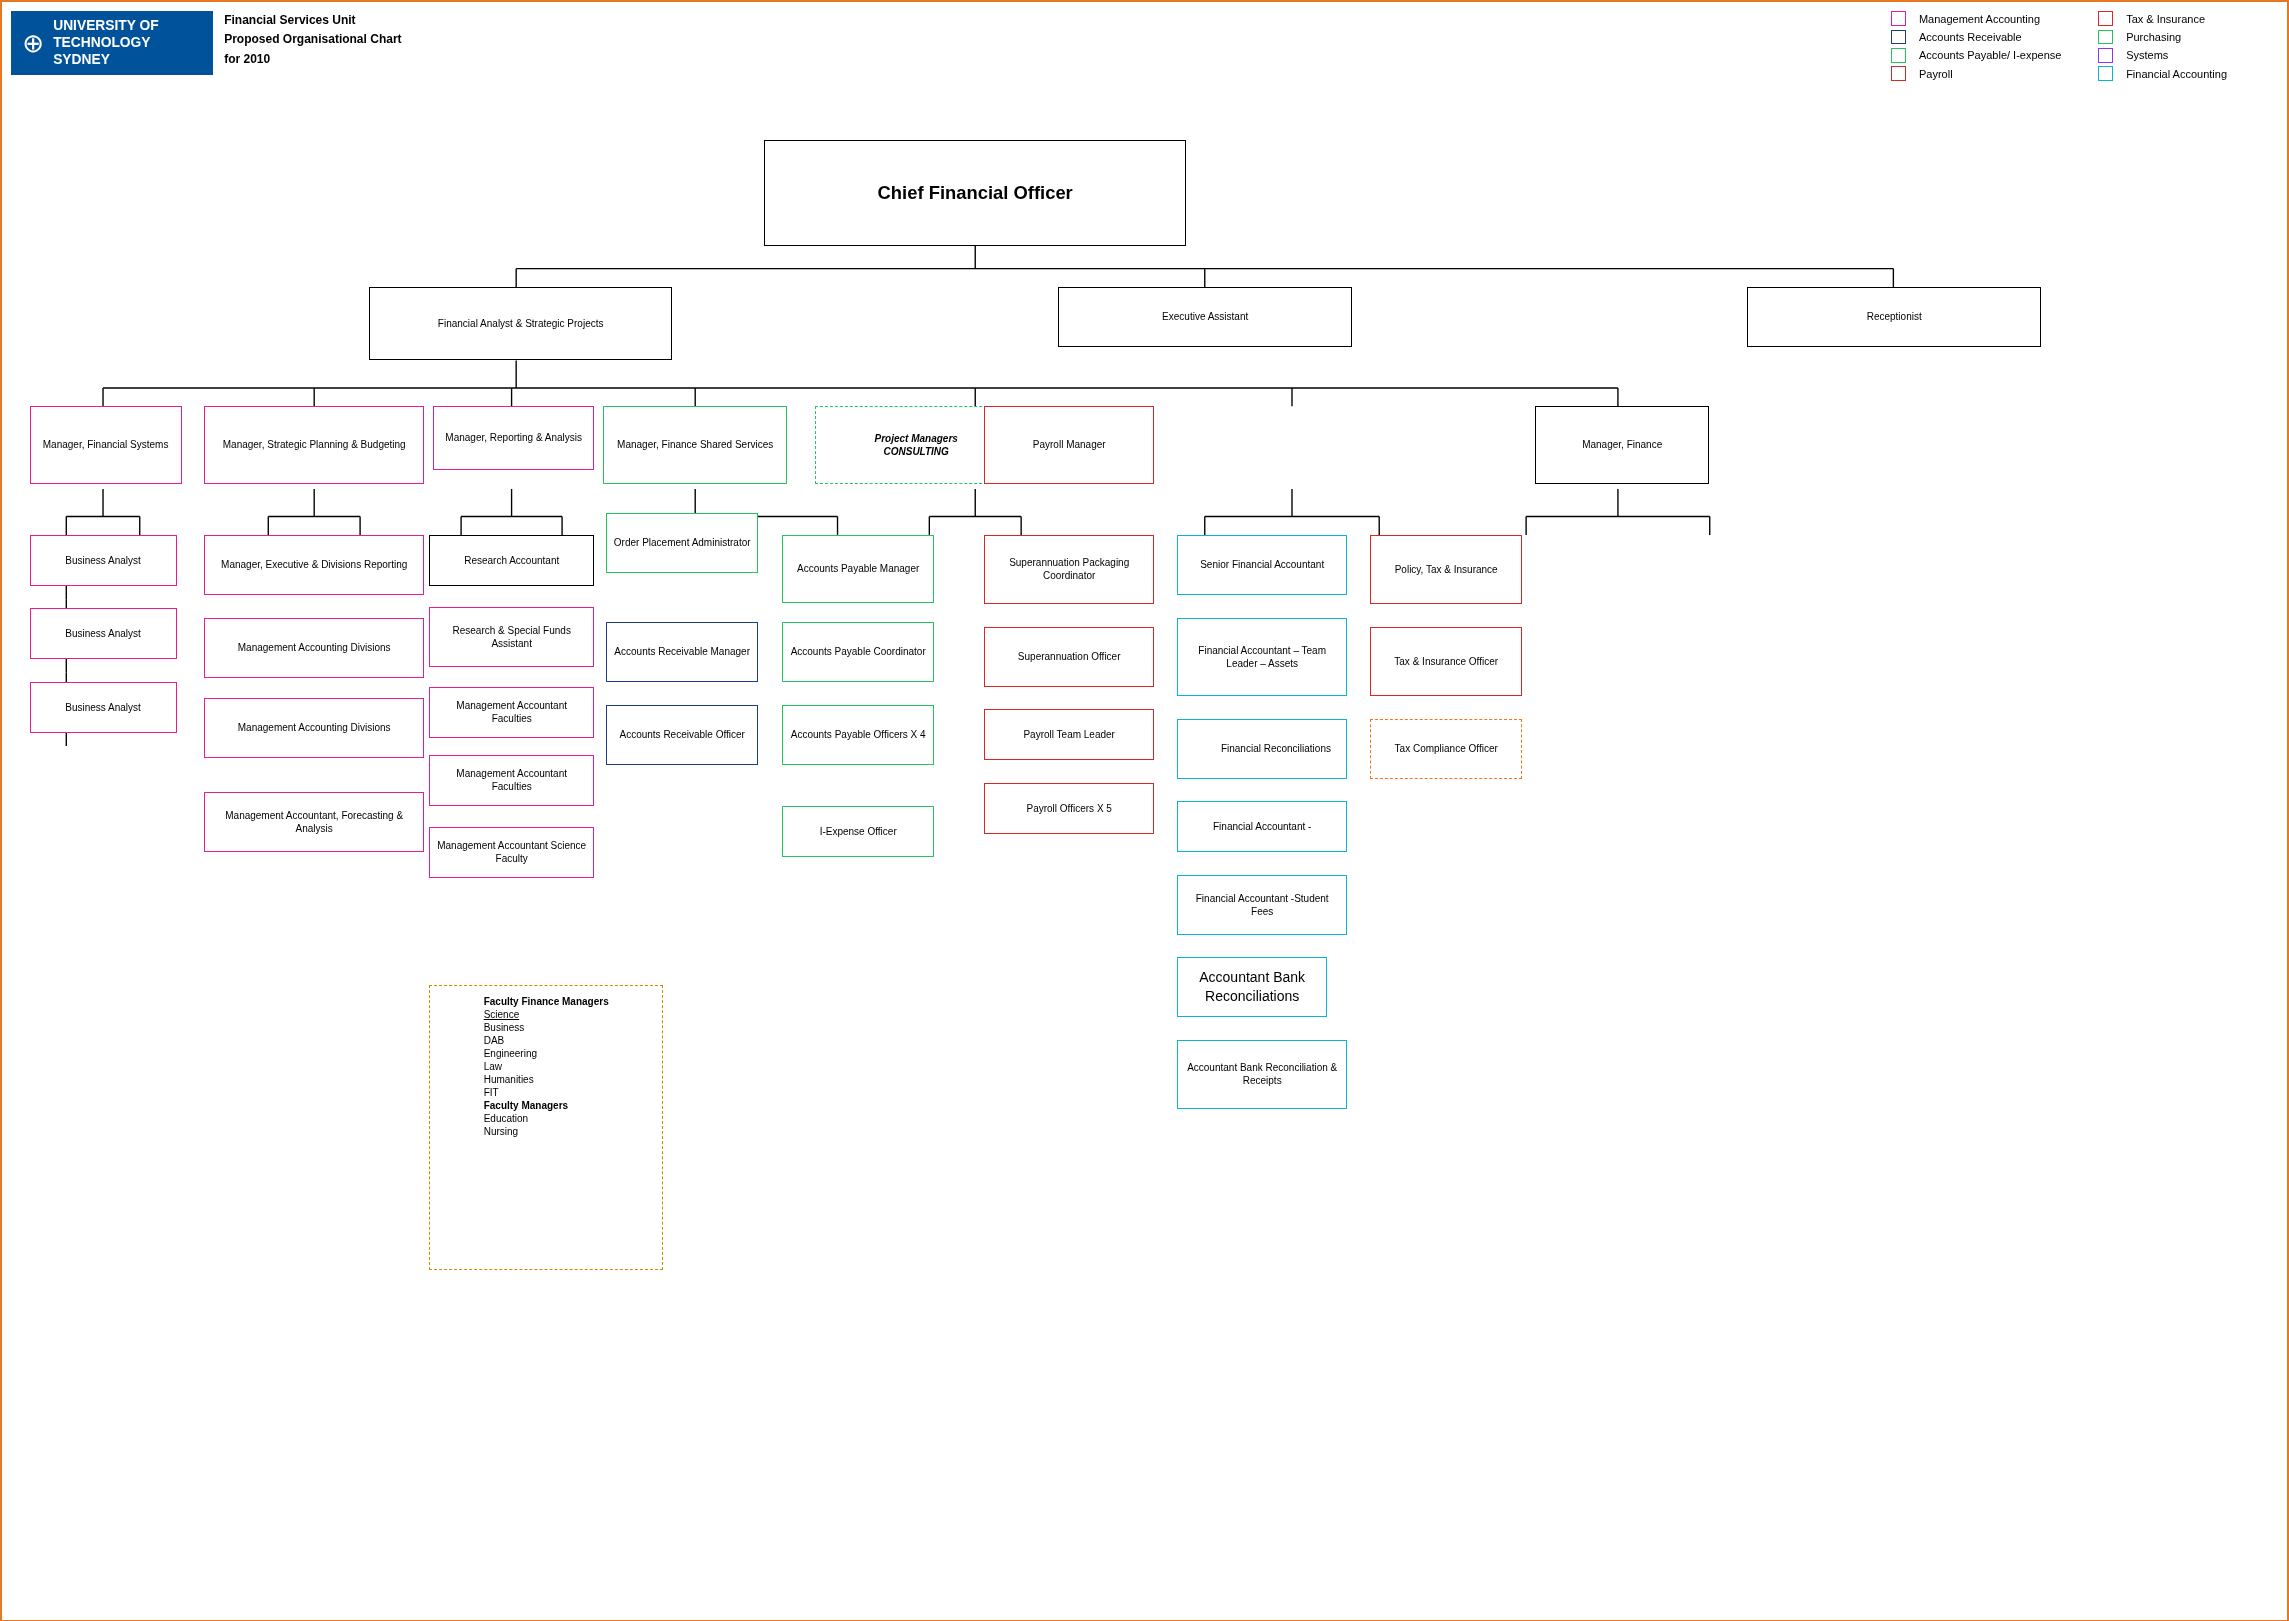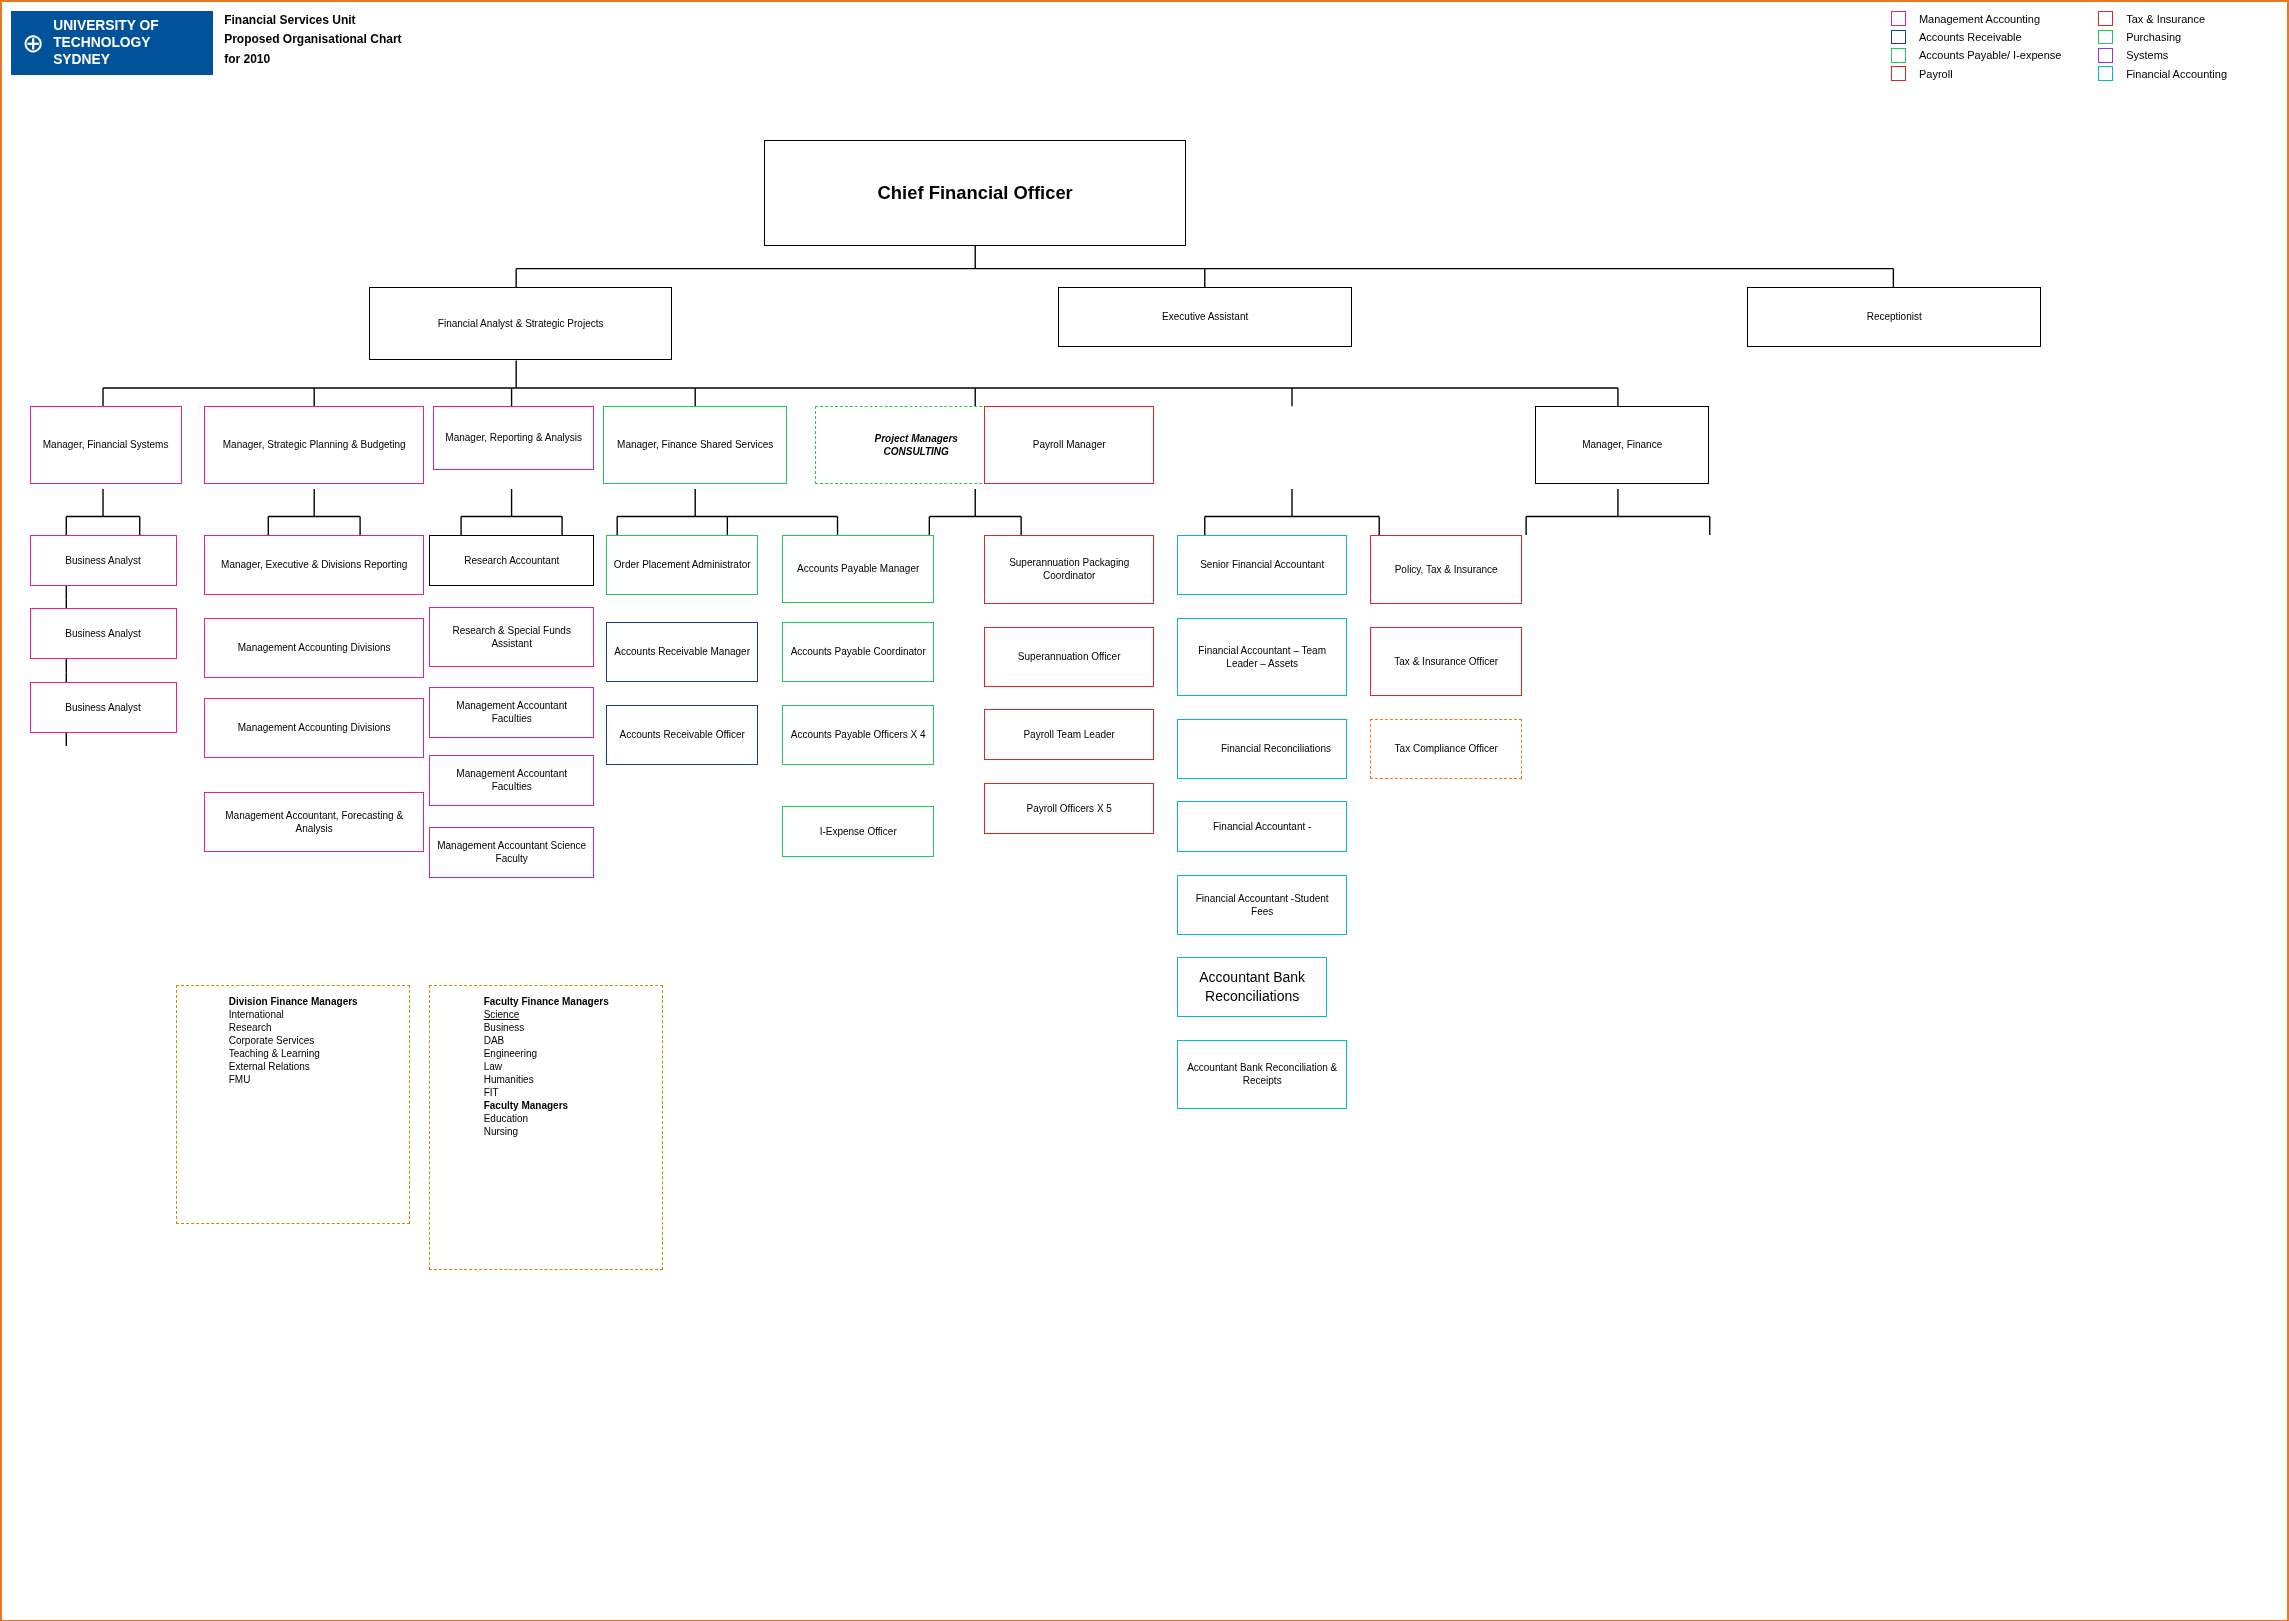--- a/index.html
+++ b/index.html
@@ -307,7 +307,7 @@
       <span>Management Accountant Science Faculty</span>
     </div>
 
-    <div class="box box-green" style="left:595px; top:450px; width:152px; height:60px; font-size:10px;">
+    <div class="box box-green" style="left:595px; top:428px; width:152px; height:60px; font-size:10px;">
       <span>Order Placement Administrator</span>
     </div>
 

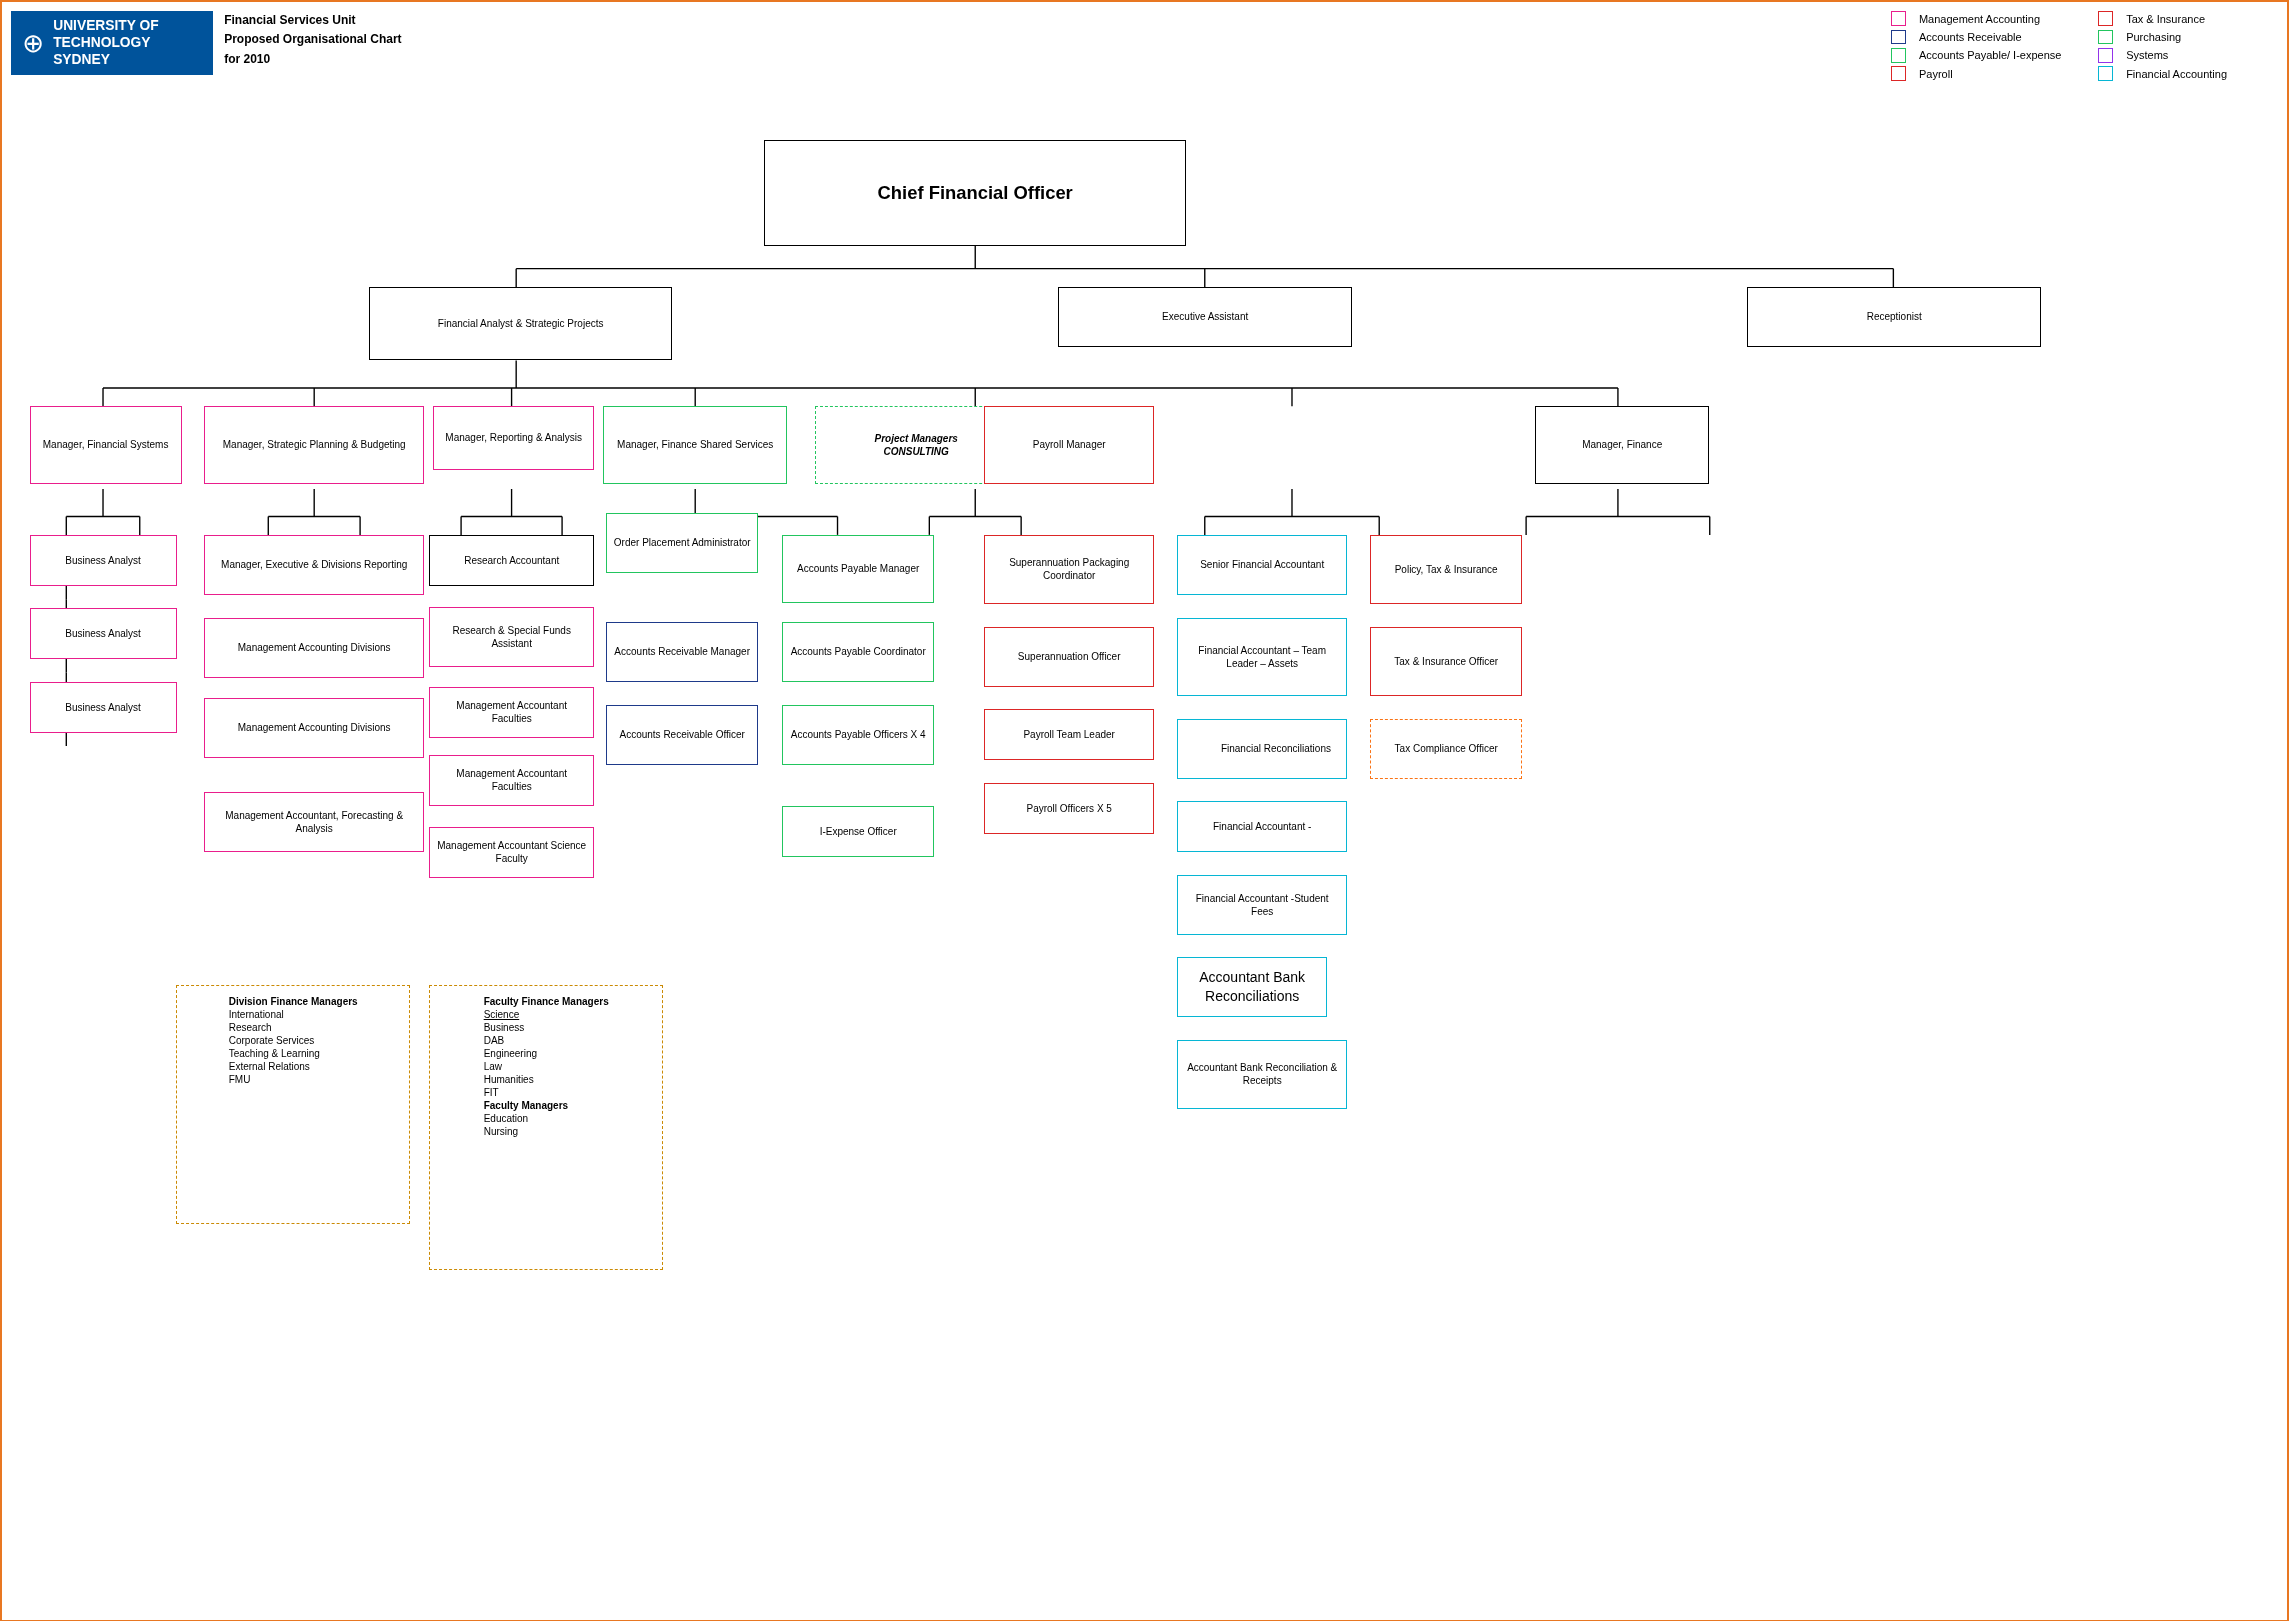--- a/index.html
+++ b/index.html
@@ -395,17 +395,6 @@
       <span>Tax Compliance Officer</span>
     </div>
 
-    <div class="box box-dashed-yellow" style="left:165px; top:900px; width:234px; height:239px; font-size:10px; text-align:left; padding:9.2px; align-items:flex-start;">
-      <div>
-        <div class="bold">Division Finance Managers</div>
-        <div>International</div>
-        <div>Research</div>
-        <div>Corporate Services</div>
-        <div>Teaching &amp; Learning</div>
-        <div>External Relations</div>
-        <div>FMU</div>
-      </div>
-    </div>
 
     <div class="box box-dashed-yellow" style="left:418px; top:900px; width:234px; height:285px; font-size:10px; text-align:left; padding:9.2px; align-items:flex-start;">
       <div>

